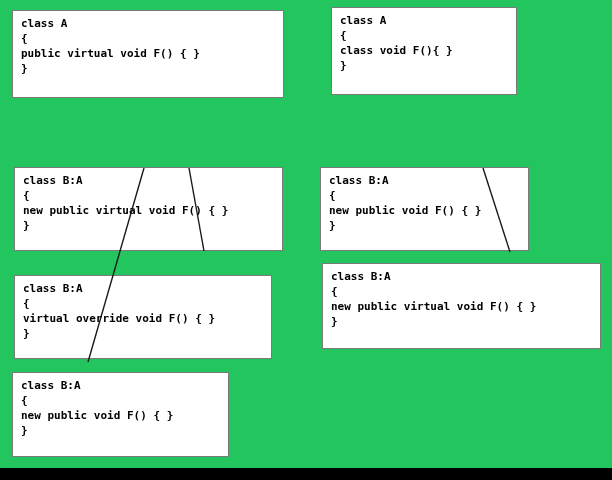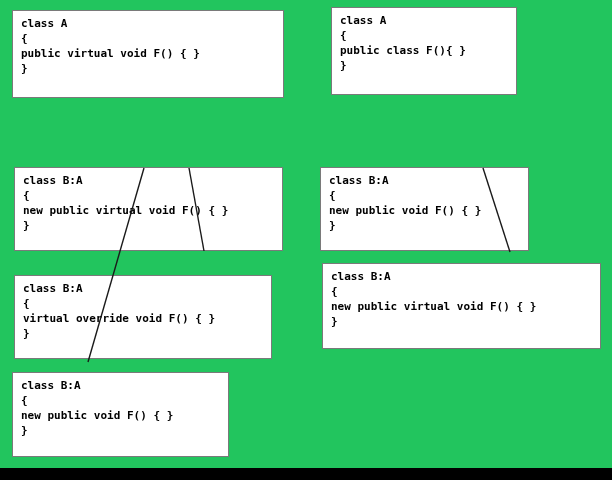--- a/index.html
+++ b/index.html
@@ -59,7 +59,7 @@
         <div class="code-body" style="color: rgb(0, 0, 0);"><div class="code-line">class A</div><div class="code-line">{</div><div class="code-line">public virtual void F() { }</div><div class="code-line">}</div></div>
       </div>
       <div class="code-box" style="left: 331px; top: 7px; width: 186px; height: 88px; background: rgb(255, 255, 255); border-color: rgb(122, 122, 122);">
-        <div class="code-body" style="color: rgb(0, 0, 0);"><div class="code-line">class A</div><div class="code-line">{</div><div class="code-line">public class F(){ }</div><div class="code-line">}</div></div>
+        <div class="code-body" style="color: rgb(0, 0, 0);"><div class="code-line">class A</div><div class="code-line">{</div><div class="code-line">class void F(){ }</div><div class="code-line">}</div></div>
       </div>
       <div class="code-box" style="left: 14px; top: 167px; width: 269px; height: 84px; background: rgb(255, 255, 255); border-color: rgb(122, 122, 122);">
         <div class="code-body" style="color: rgb(0, 0, 0);"><div class="code-line">class B:A</div><div class="code-line">{</div><div class="code-line">new public virtual void F() { }</div><div class="code-line">}</div></div>

